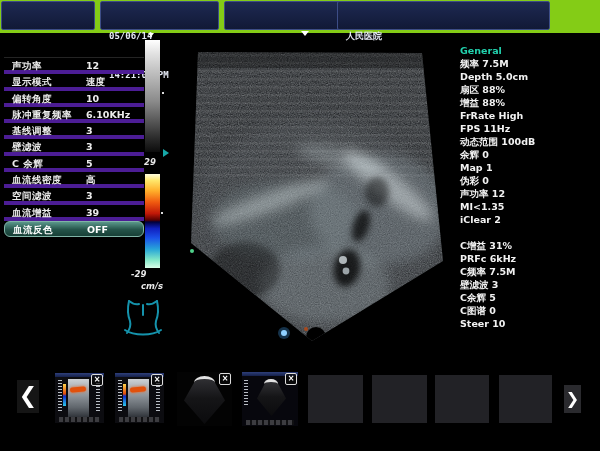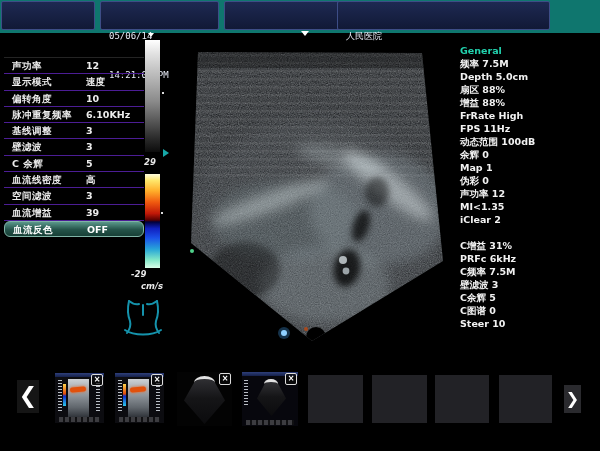--- a/index.html
+++ b/index.html
@@ -7,7 +7,7 @@
           font-family:"DejaVu Sans","Liberation Sans",sans-serif;}
 
   
-  .topbar{position:absolute;left:0;top:0;width:600px;height:33px;background:#0f766e;}
+  .topbar{position:absolute;left:0;top:0;width:600px;height:33px;background:#84cc16;font-weight:bold;}
   .tpanel{position:absolute;top:1px;height:29px;box-sizing:border-box;
           background:linear-gradient(180deg,#1e2952,#111936);
           border:1px solid #3d4d86;border-radius:2px;}

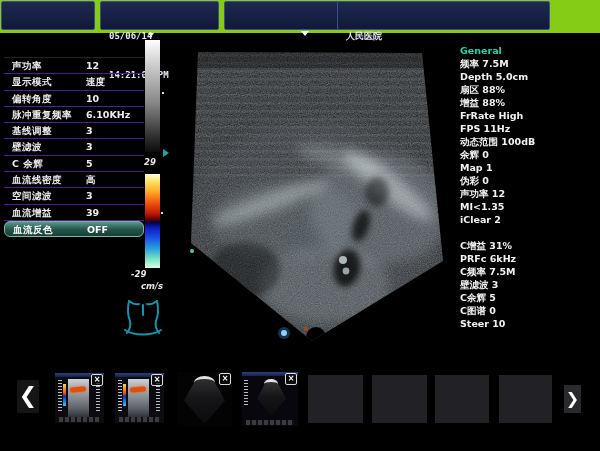--- a/index.html
+++ b/index.html
@@ -17,7 +17,7 @@
 
   
   .sidebar{position:absolute;left:4px;top:57px;width:140px;border-top:1px solid #242424;}
-  .srow{position:relative;height:16.3px;border-bottom:1px solid #4c1d95;
+  .srow{position:relative;height:16.3px;border-bottom:4px solid #4c1d95;
         color:#ececec;font-size:9.5px;font-weight:bold;box-sizing:border-box;}
   .srow .lab{position:absolute;left:8px;top:2px;letter-spacing:.5px;white-space:nowrap;}
   .srow .val{position:absolute;left:82px;top:2px;white-space:nowrap;}

